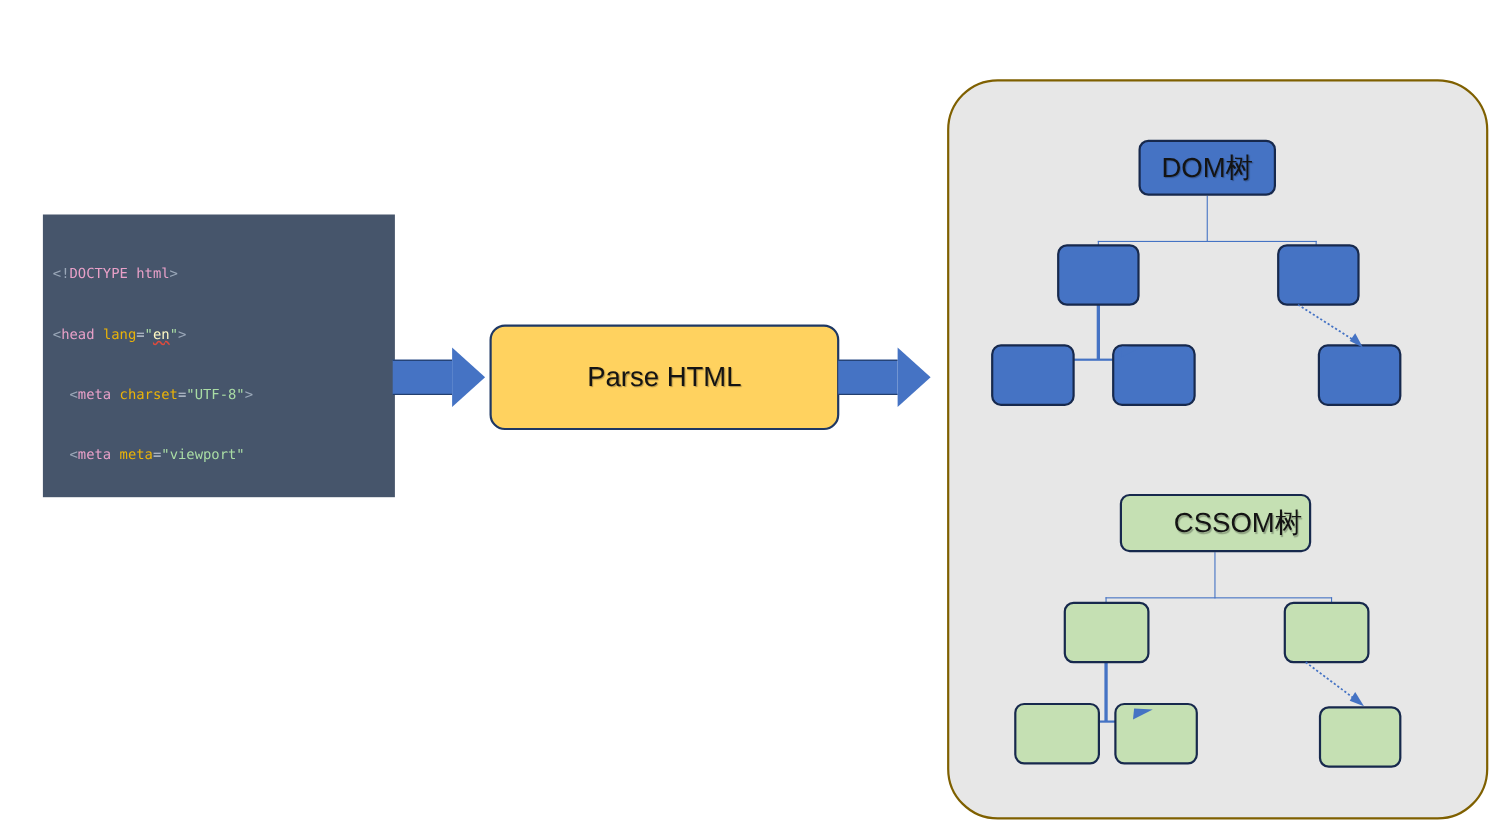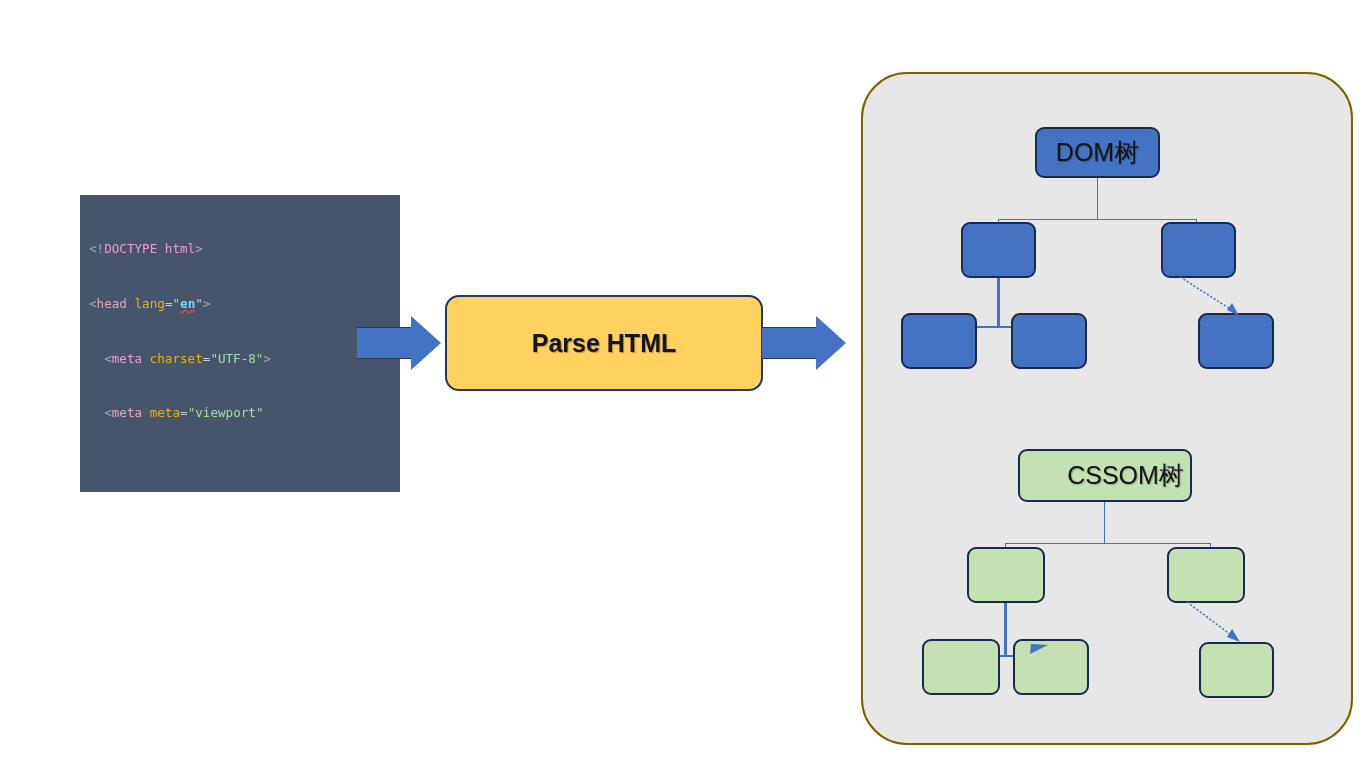--- a/index.html
+++ b/index.html
@@ -21,7 +21,7 @@
     left: 39px;
     top: 195px;
     width: 320px;
-    height: 297px;
+    height: 257px;
     background: #46556b;
     box-sizing: border-box;
     padding: 9px 6px 6px 9px;
@@ -31,7 +31,6 @@
     white-space: pre;
     color: #c7d0da;
     overflow: hidden;
-    margin-left: 41px;
   }
   #code-block .ln { display: block; height: 18.2px; }
   .t-punc  { color: #9aa7b8; }      

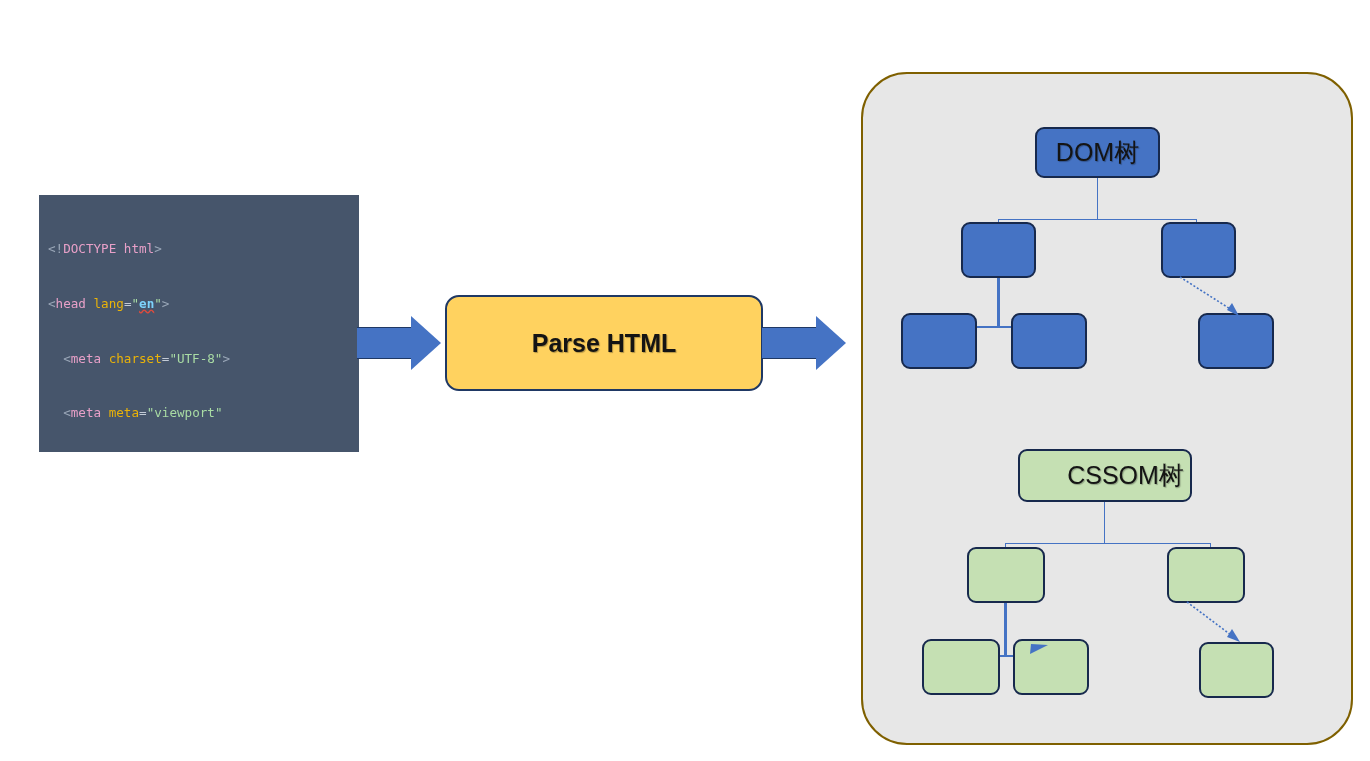--- a/index.html
+++ b/index.html
@@ -39,10 +39,9 @@
   .t-str   { color: #a9dca4; }      
   .t-eq    { color: #c3cbd6; }
   .t-sp    {
-    color: #7dd3fc;
+    color: #fef9c3;
     text-decoration: underline wavy #e24a3b;
     text-decoration-skip-ink: none;
-    font-weight: bold;
   }
   .arrow-shaft {
     position: absolute;

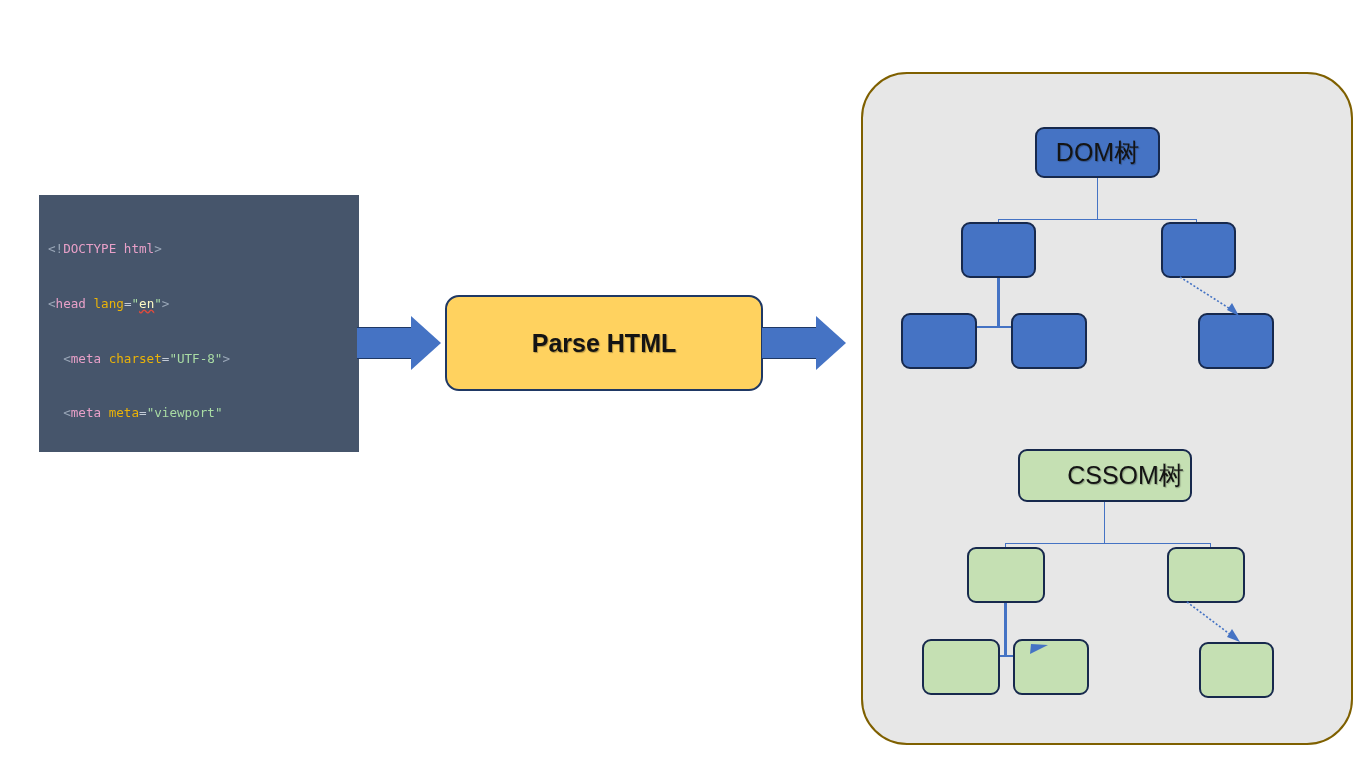--- a/index.html
+++ b/index.html
@@ -89,7 +89,6 @@
     font-size: 25px;
     color: #141414;
     text-shadow: 1px 1px 1px rgba(0,0,0,0.30);
-    font-weight: bold;
   }
 
   

